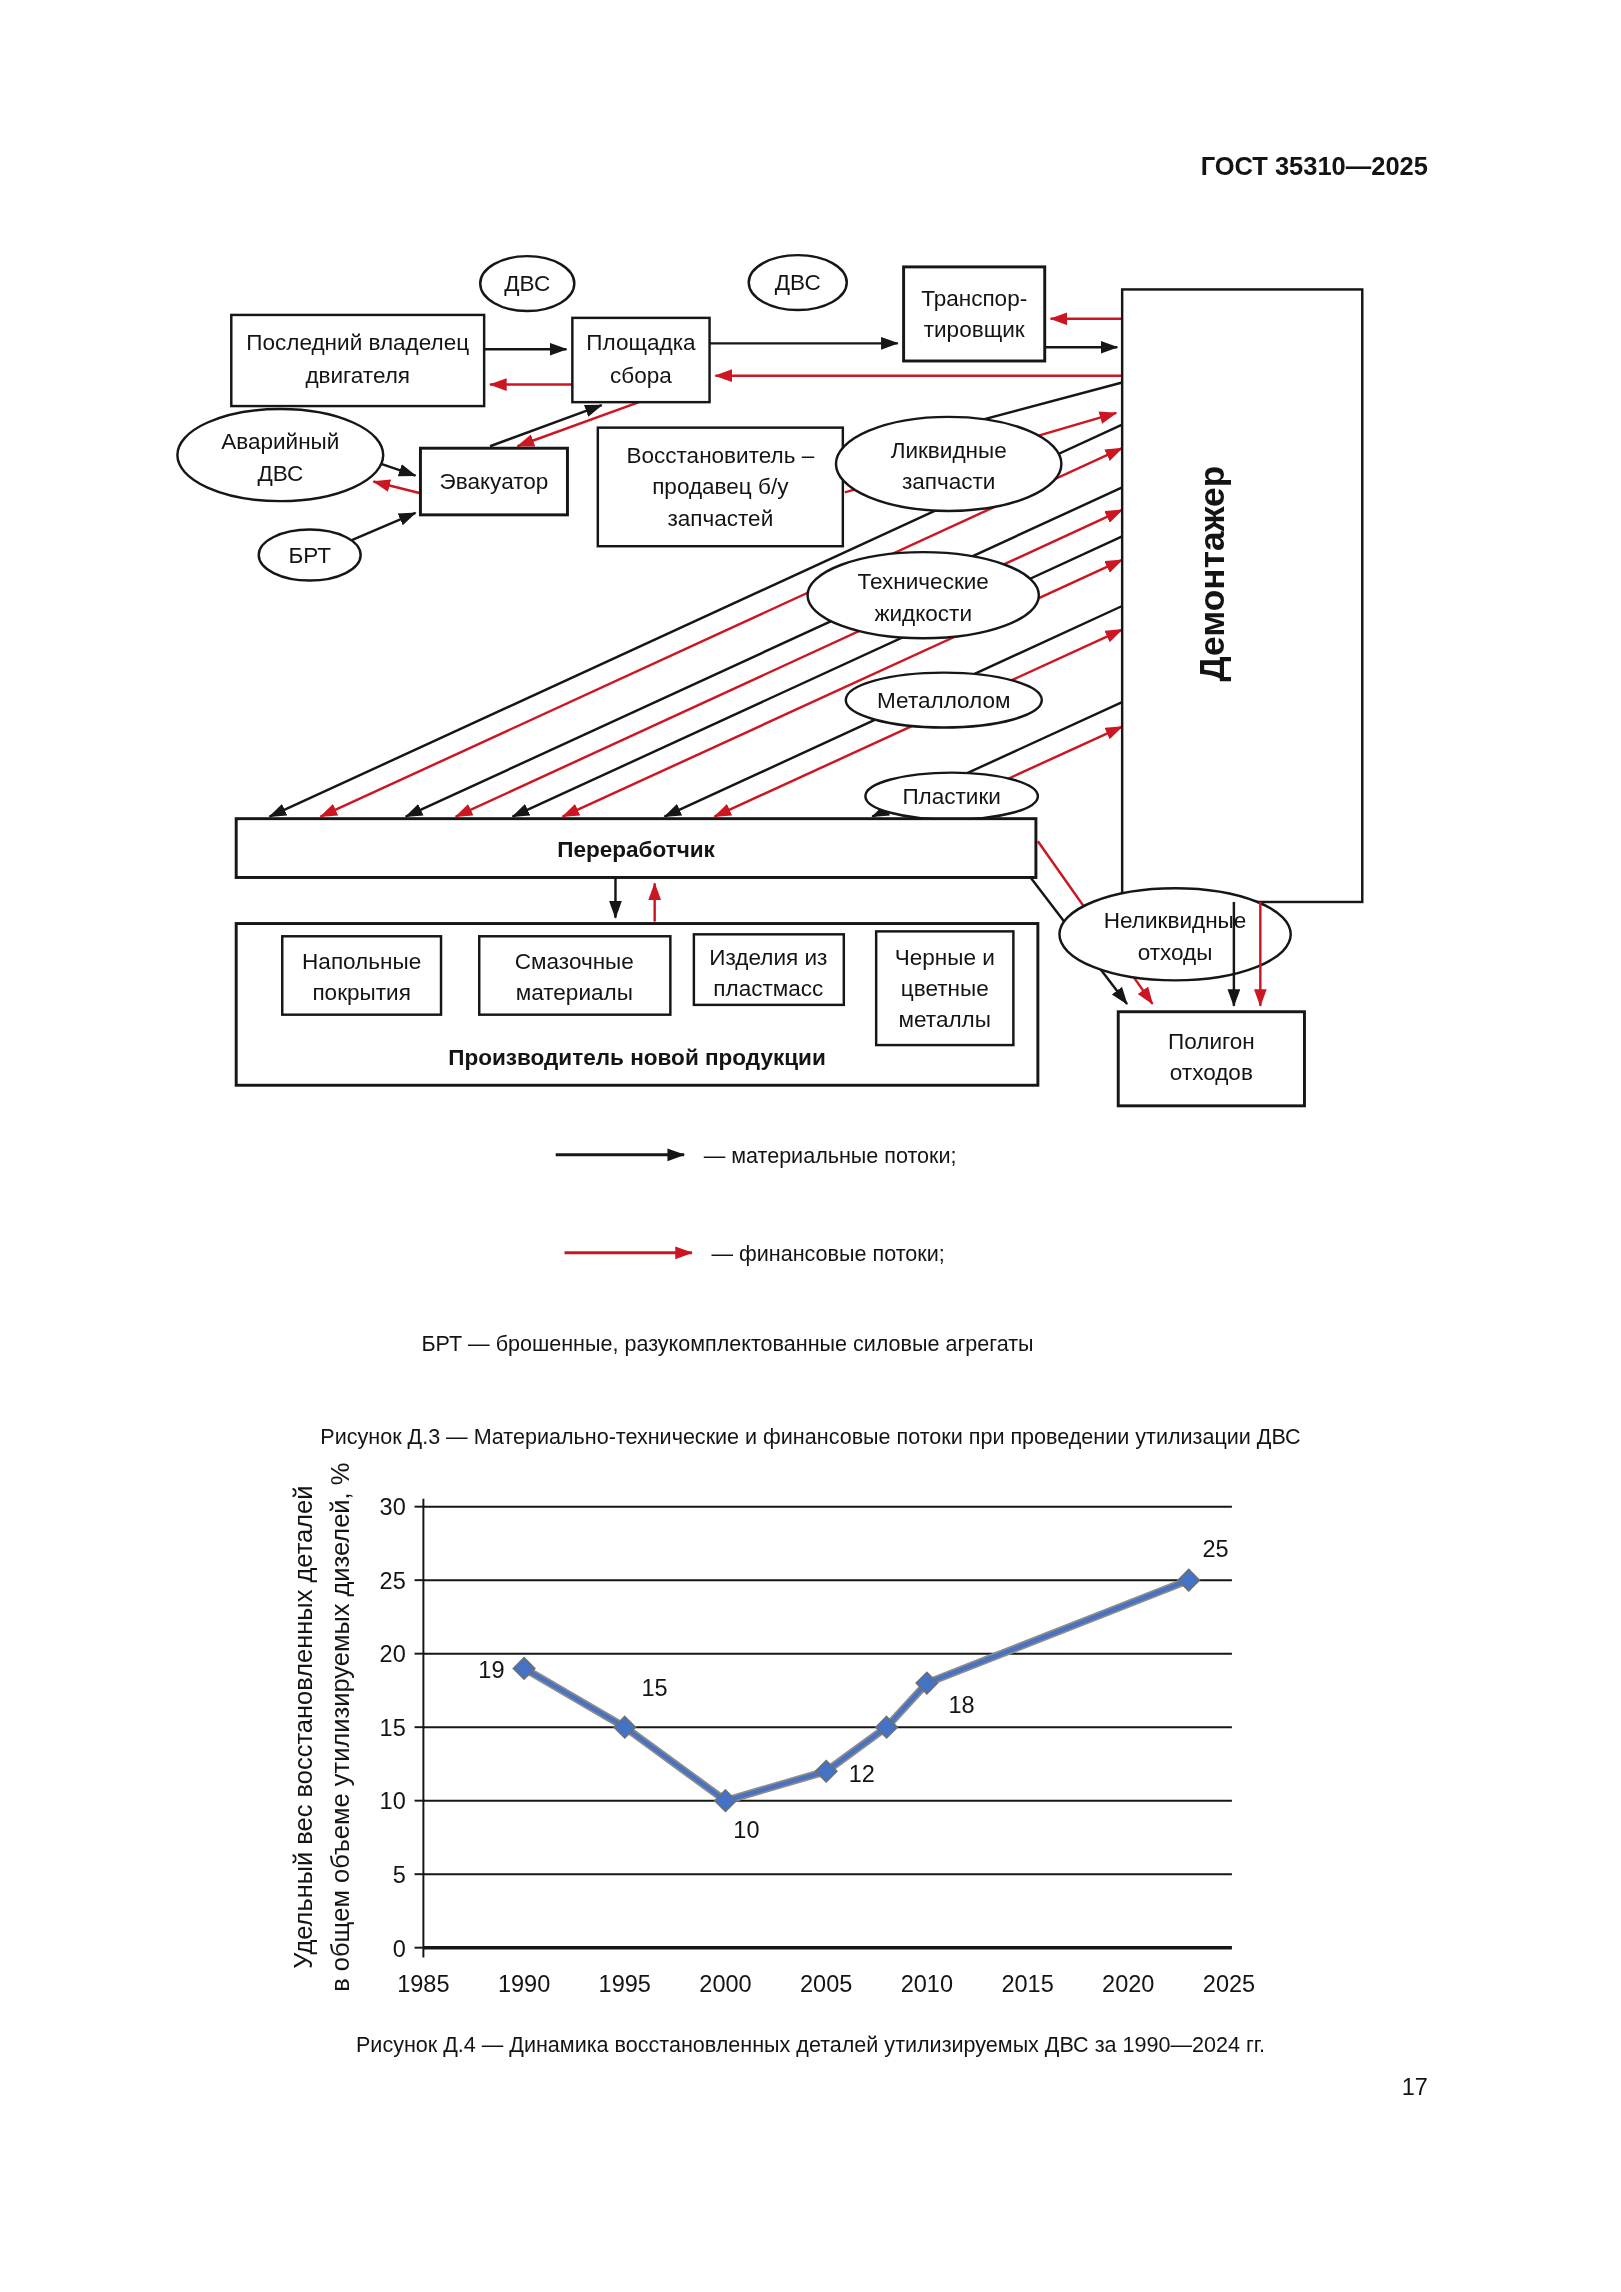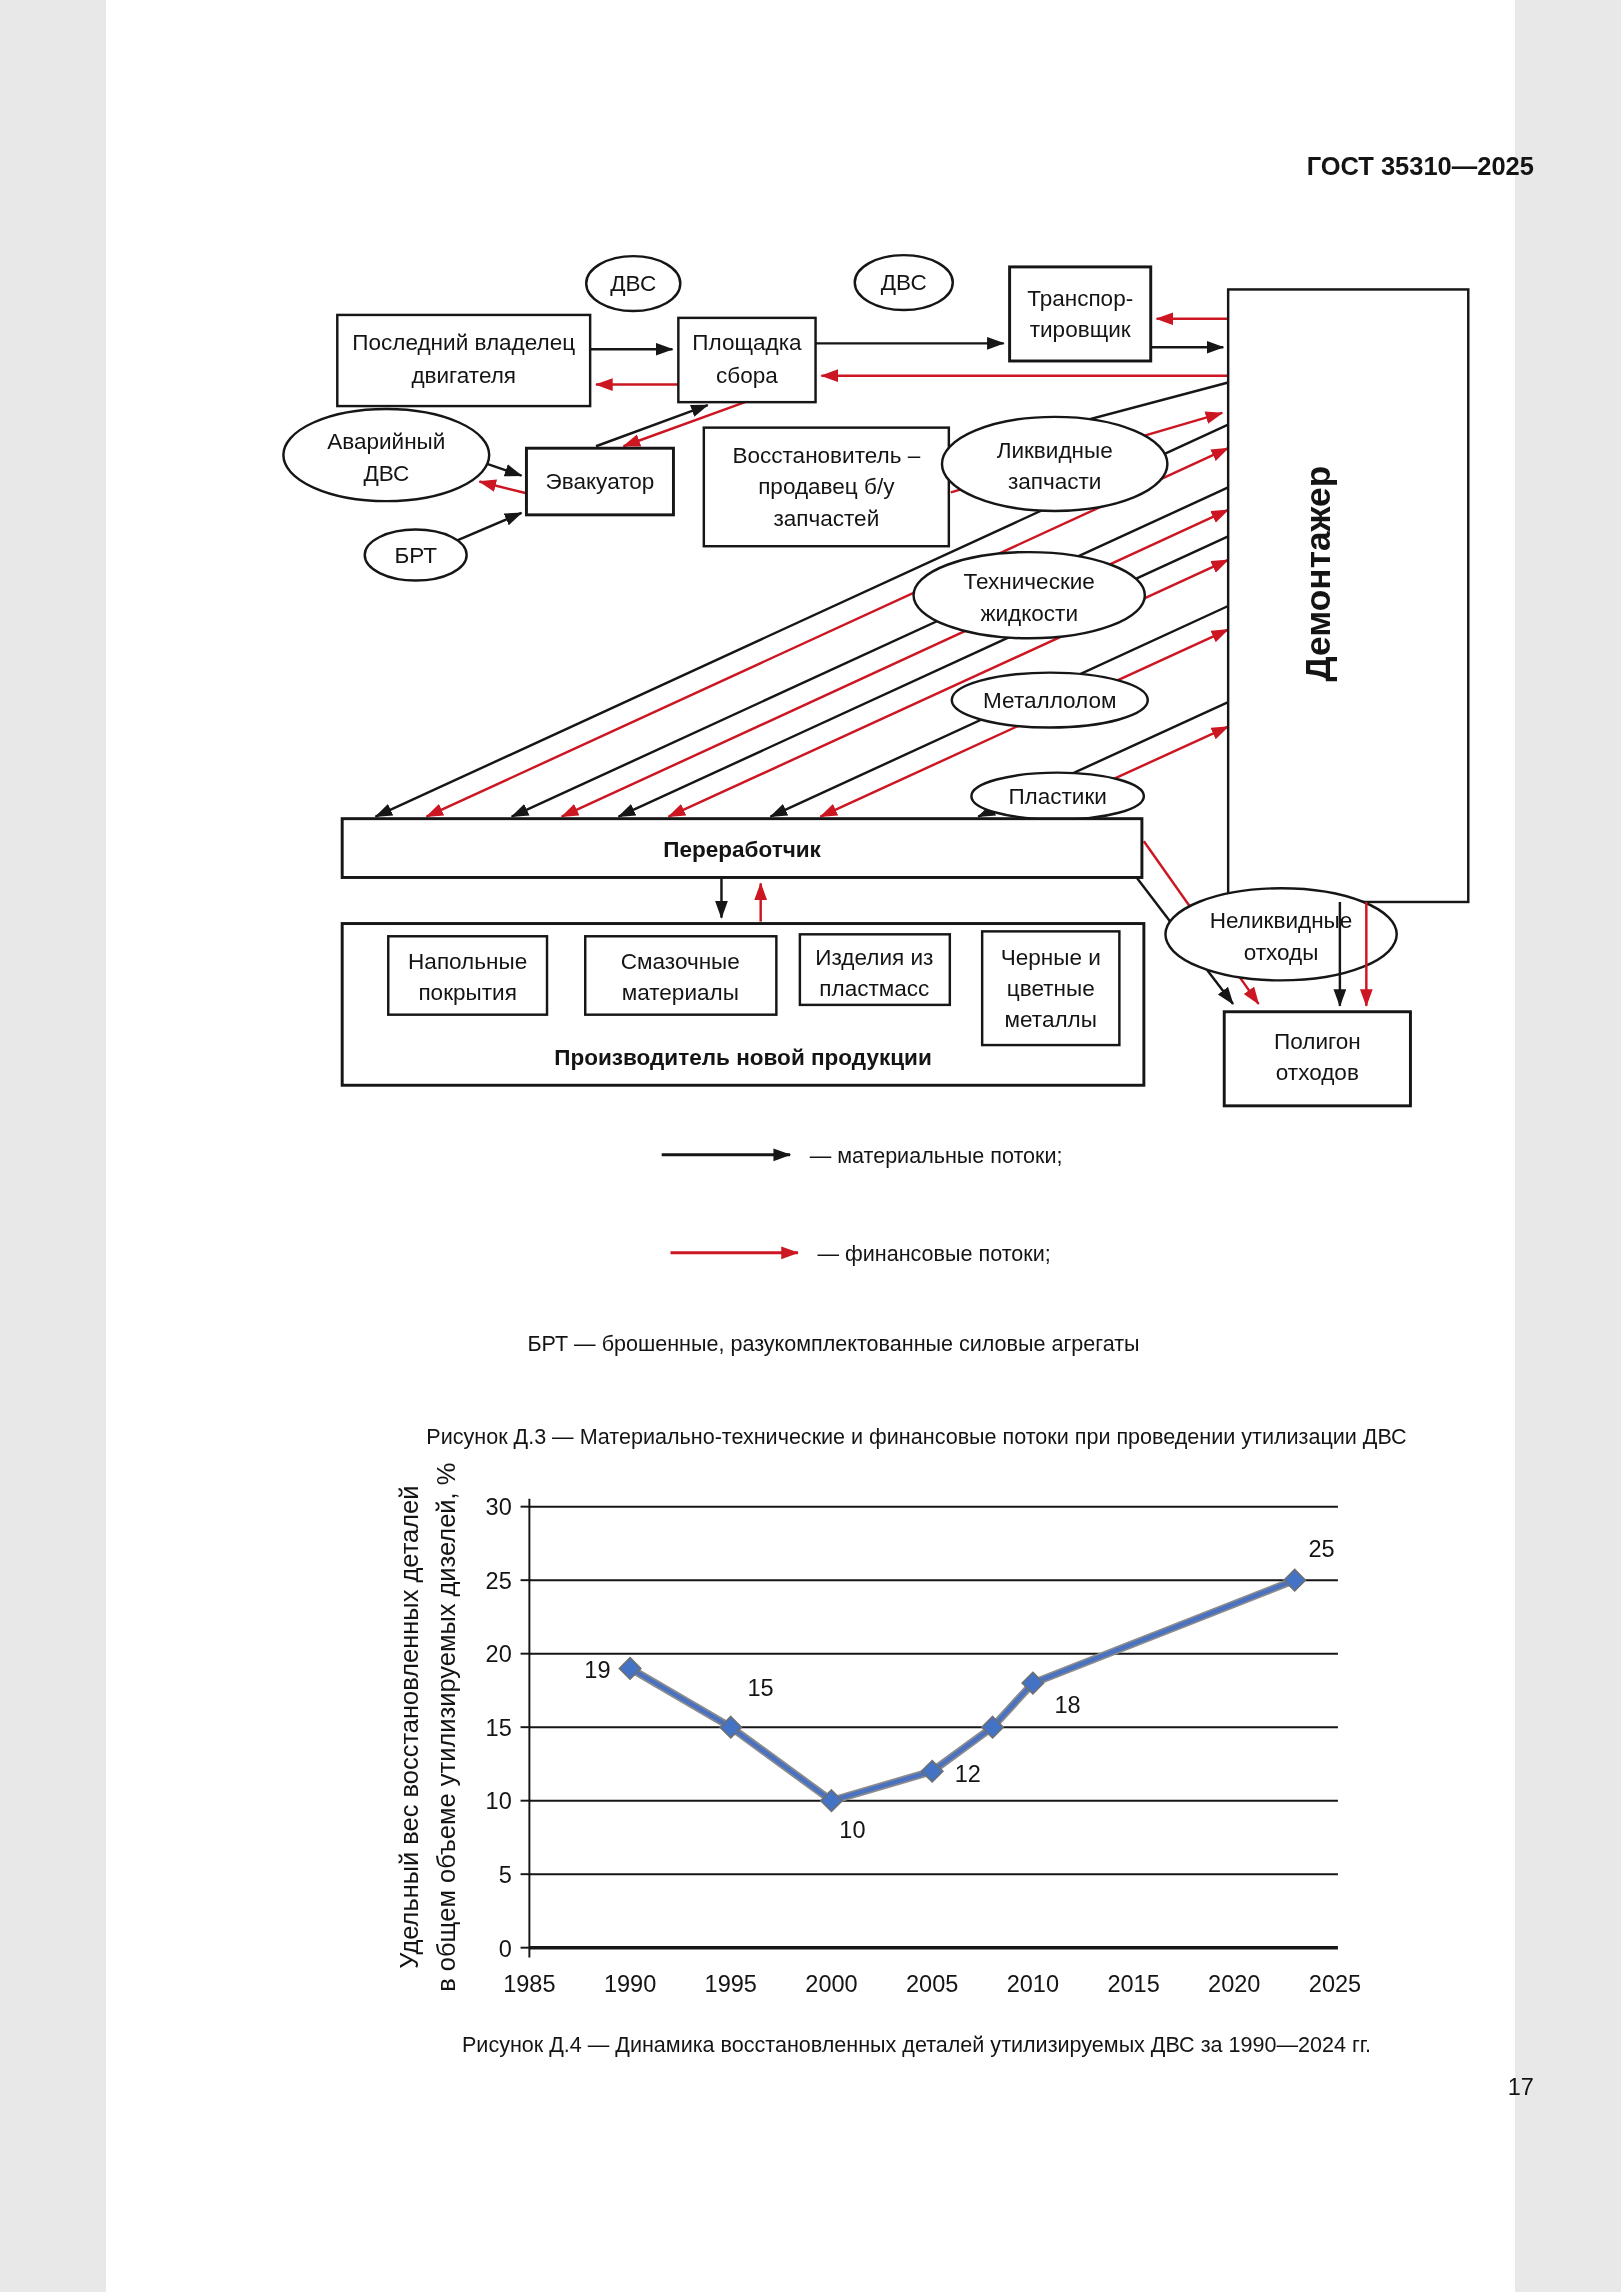--- a/index.html
+++ b/index.html
@@ -3,7 +3,7 @@
 <meta charset="utf-8">
 <style>
   html,body{margin:0;padding:0;background:#e8e8e8;}
-  .page{position:relative;width:1409px;height:2293px;margin:0 auto;background:#ffffff;}
+  .page{position:relative;width:1621px;height:2293px;margin:0 auto;background:#ffffff;}
   svg{position:absolute;left:0;top:0;}
   text{font-family:"Liberation Sans","DejaVu Sans",sans-serif;fill:#141414;}
   .hdr{font-size:26px;font-weight:bold;}

